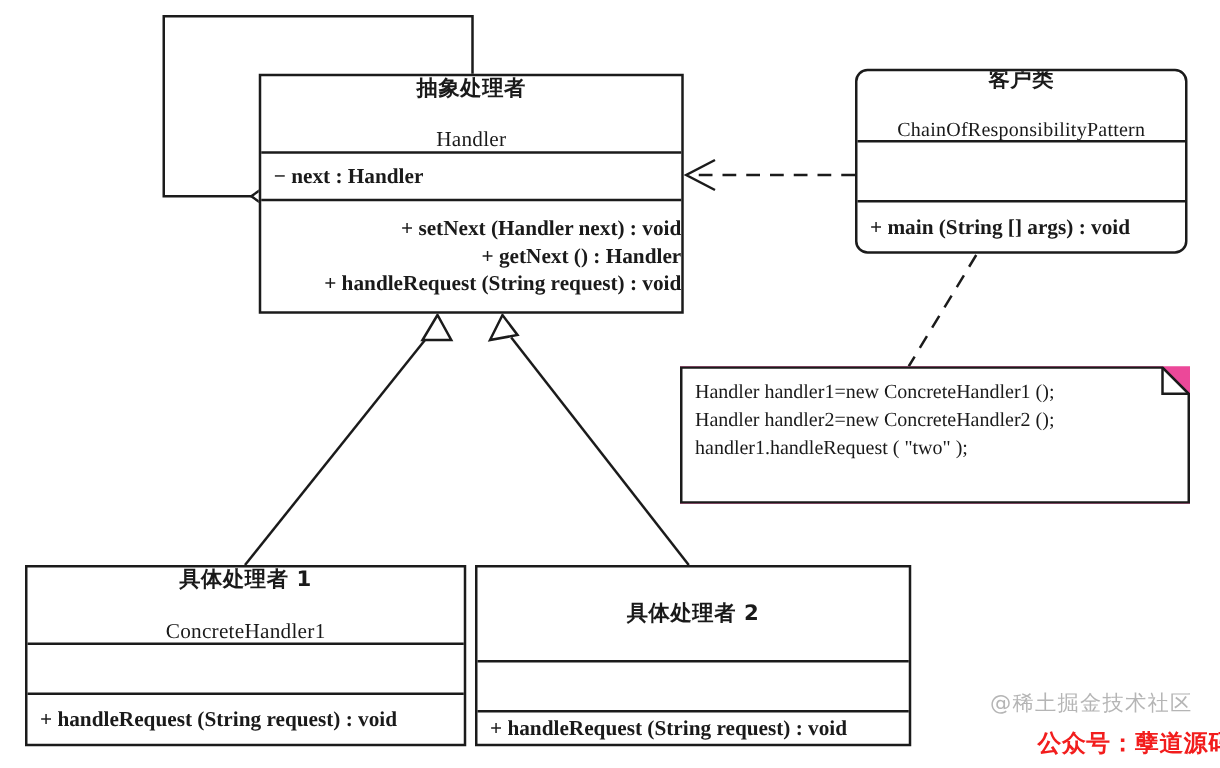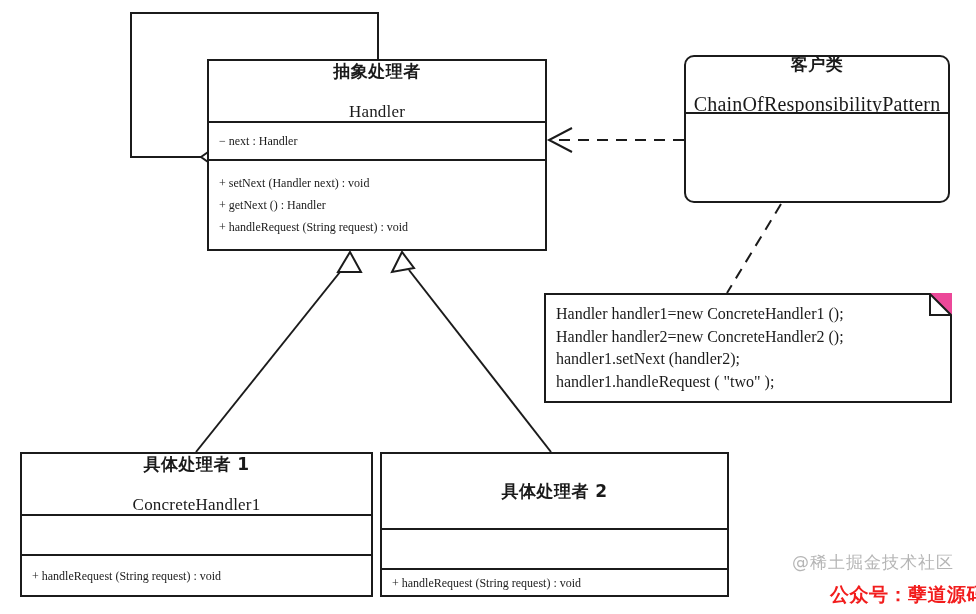--- a/index.html
+++ b/index.html
@@ -177,7 +177,7 @@
   <div class="uml-box" style="left:684px; top:55px; width:266px; height:148px;border-radius:10px;">
     <div class="compartment comp-title" style="height:55px;">
       <span class="cn-name">客户类</span>
-      <span class="en-name" style="font-size:20px;">ChainOfResponsibilityPattern</span>
+      <span class="en-name" style="font-size:16px;">ChainOfResponsibilityPattern</span>
     </div>
     <div class="compartment comp-empty" style="height:48px;"></div>
   </div>

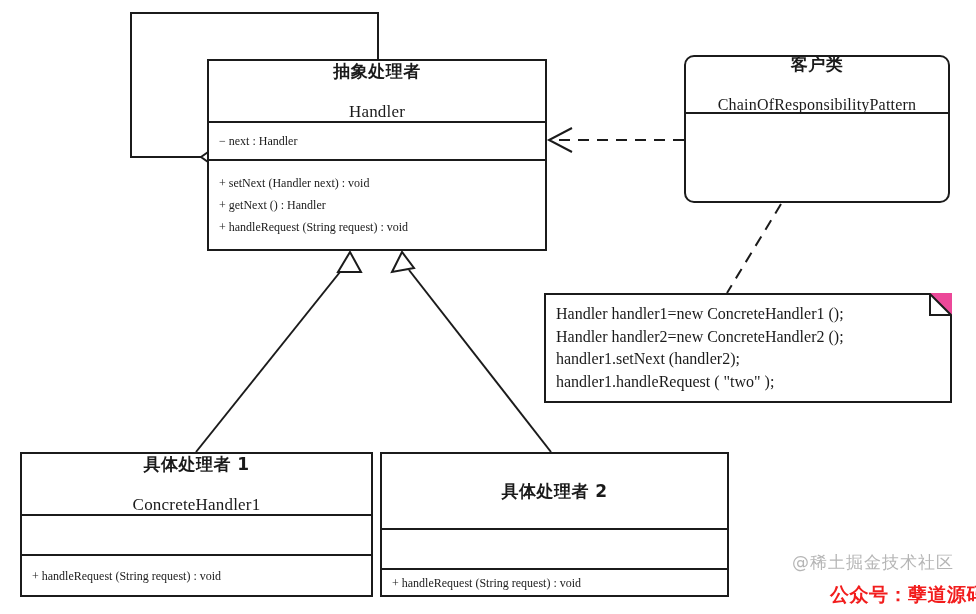--- a/index.html
+++ b/index.html
@@ -66,10 +66,11 @@
   }
   .member {
     font-family: "Liberation Serif", "DejaVu Serif", serif;
-    font-size: 12px;
+    font-size: 17px;
     line-height: 22px;
     white-space: nowrap;
     padding-left: 10px;
+    font-weight: bold;
   }
   .comp-members {
     display: flex;

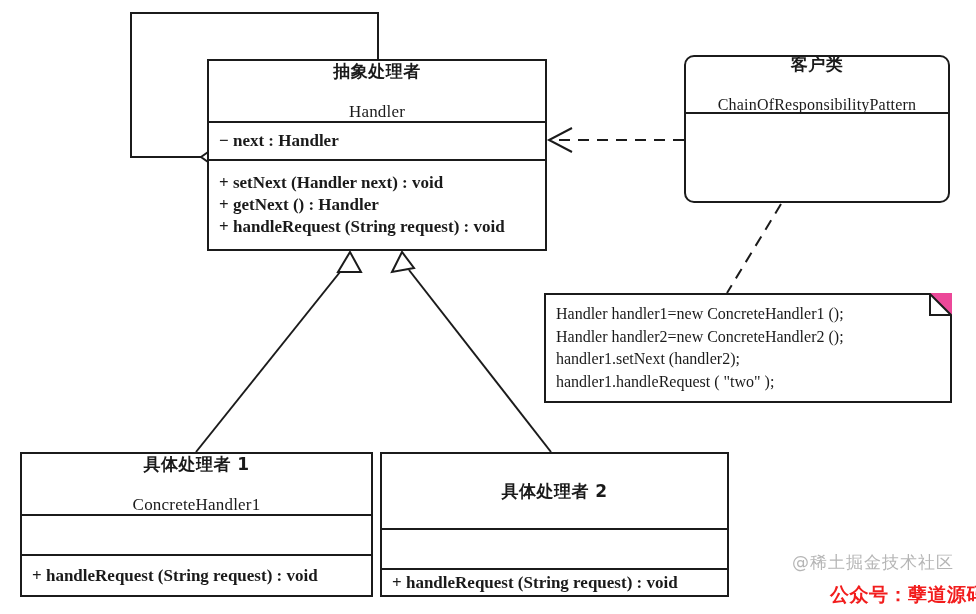--- a/index.html
+++ b/index.html
@@ -168,7 +168,7 @@
     <div class="compartment comp-members" style="height:38px;">
       <span class="member">− next : Handler</span>
     </div>
-    <div class="compartment comp-members" style="flex:1;">
+    <div class="compartment comp-members" style="flex:1;align-items:flex-end;">
       <span class="member">+ setNext (Handler next) : void</span>
       <span class="member">+ getNext () : Handler</span>
       <span class="member">+ handleRequest (String request) : void</span>

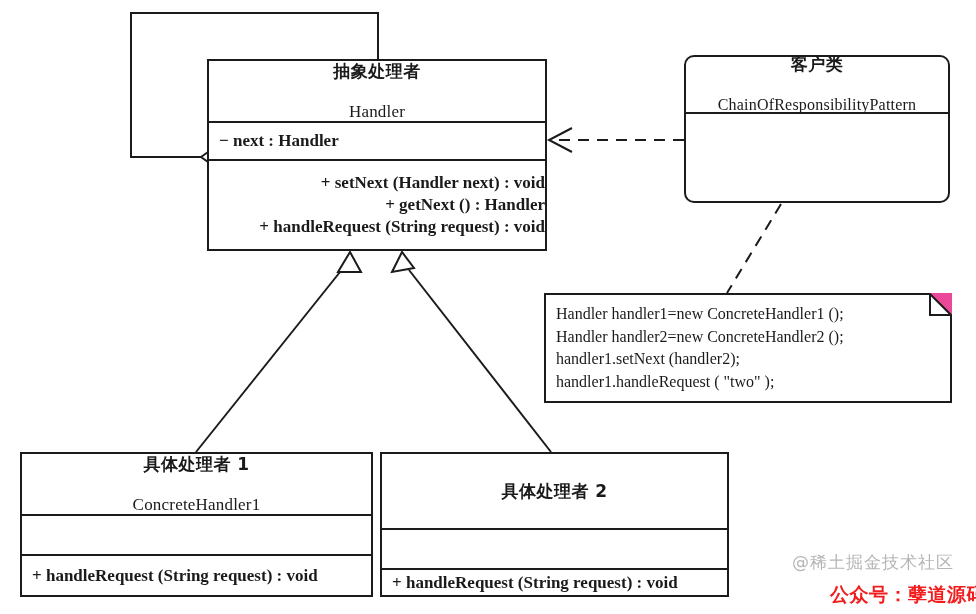--- a/index.html
+++ b/index.html
@@ -181,6 +181,9 @@
       <span class="en-name" style="font-size:16px;">ChainOfResponsibilityPattern</span>
     </div>
     <div class="compartment comp-empty" style="height:48px;"></div>
+    <div class="compartment comp-members" style="flex:1;">
+      <span class="member">+ main (String [] args) : void</span>
+    </div>
   </div>
 
   <div class="note-box" style="left:544px; top:293px; width:408px; height:110px;">

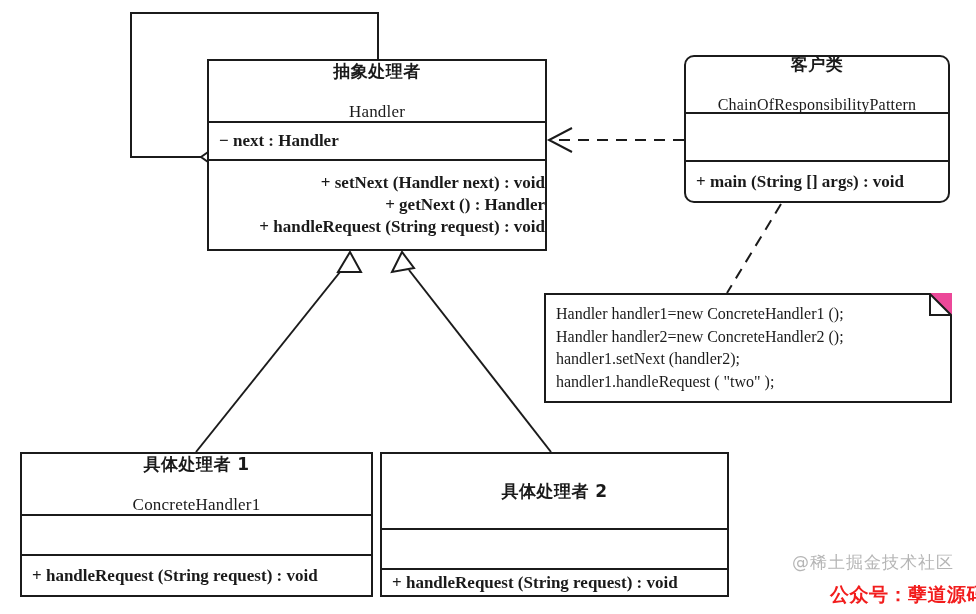--- a/index.html
+++ b/index.html
@@ -194,7 +194,6 @@
     <div class="note-text">
       <span class="note-line">Handler handler1=new ConcreteHandler1 ();</span>
       <span class="note-line">Handler handler2=new ConcreteHandler2 ();</span>
-      <span class="note-line">handler1.setNext (handler2);</span>
       <span class="note-line">handler1.handleRequest (  "two"  );</span>
     </div>
   </div>

